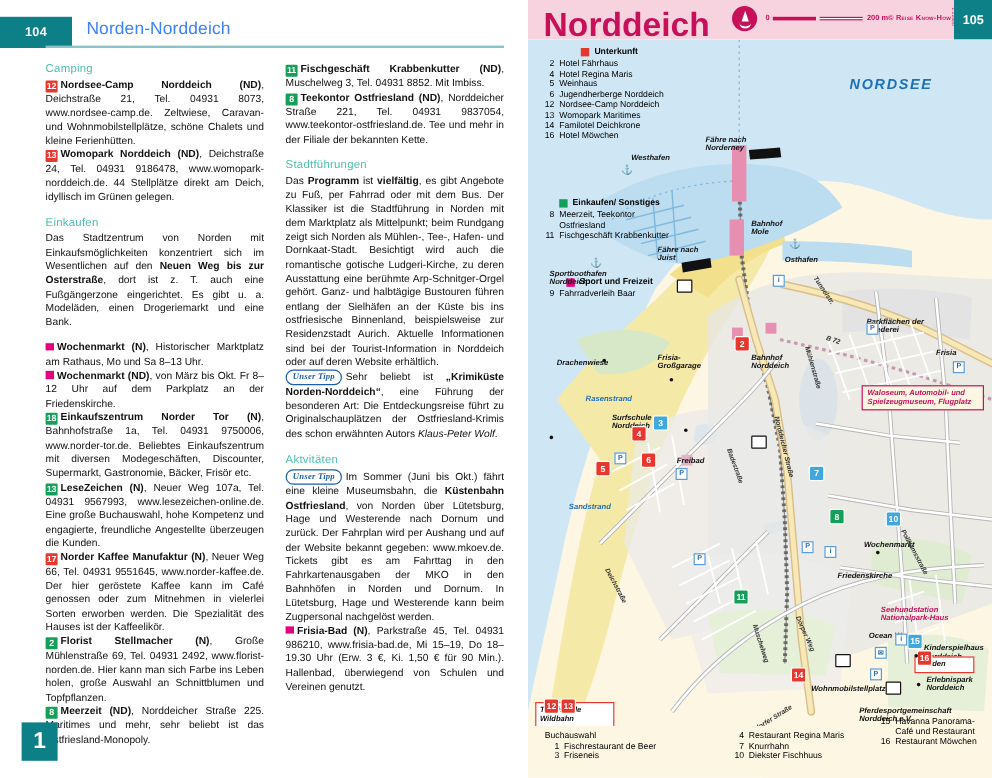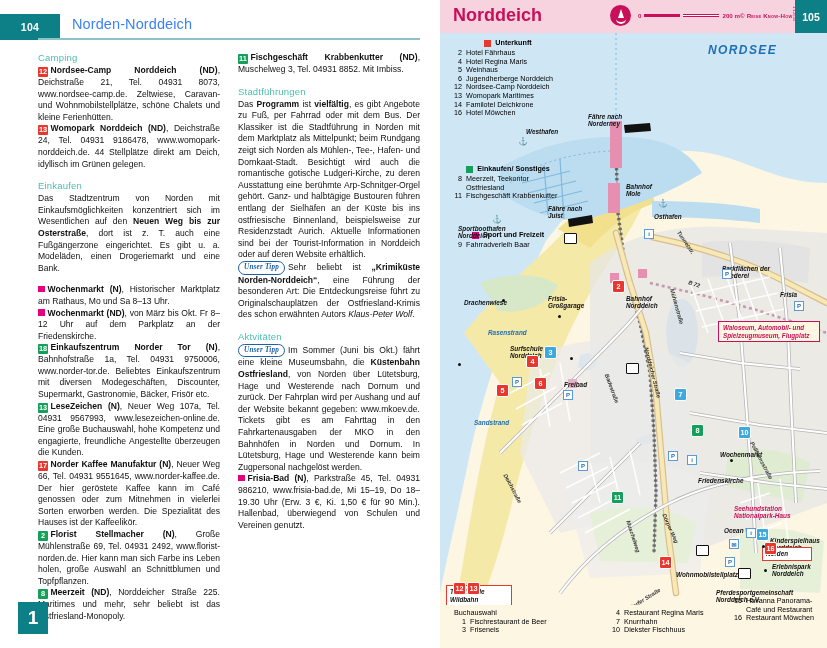--- a/index.html
+++ b/index.html
@@ -53,7 +53,7 @@
   
   .rightpage{position:relative;width:387px;height:648px;flex:0 0 387px;background:#fdf6e3;overflow:hidden;}
   .maptop{position:absolute;left:0;top:0;width:387px;height:33px;background:#f7d3df;}
-  .maptitle{position:absolute;left:13px;top:5px;font-size:18px;font-weight:bold;color:#c8105a;letter-spacing:0px;}
+  .maptitle{position:absolute;left:13px;top:5px;font-size:28px;font-weight:bold;color:#c8105a;letter-spacing:0px;}
   .compass{position:absolute;left:170px;top:5px;width:21px;height:21px;border-radius:50%;background:#c8105a;}
   .compass:after{content:"";position:absolute;left:7.5px;top:4px;width:0;height:0;
      border-left:3px solid transparent;border-right:3px solid transparent;border-bottom:9px solid #fff;}

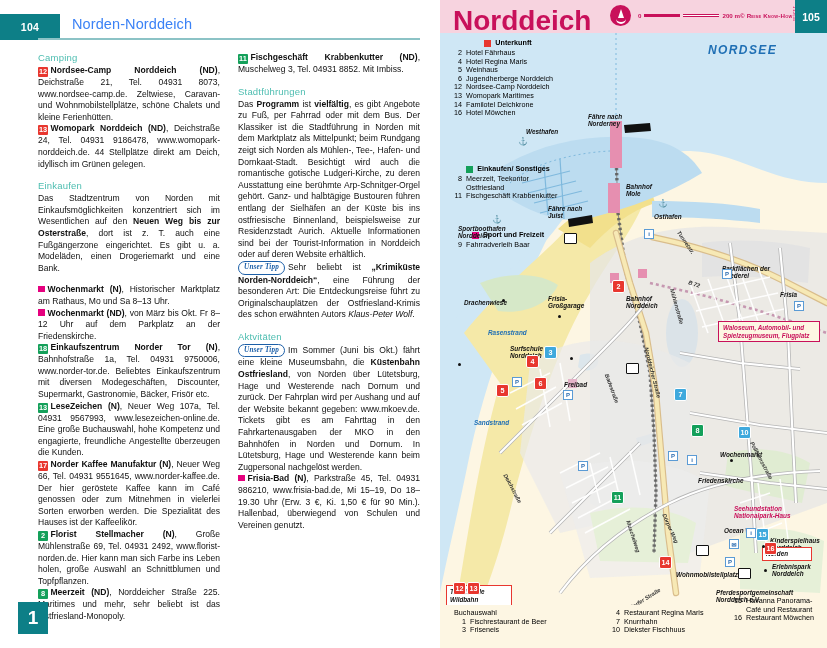--- a/index.html
+++ b/index.html
@@ -84,7 +84,7 @@
   .ml.black{color:#111;}
   .ml.pink{color:#c8105a;}
   .ml.street{color:#333;font-size:5.6px;font-weight:bold;font-style:italic;}
-  .ml.sea{color:#1f6fb4;font-size:12px;font-style:italic;font-weight:bold;letter-spacing:1.4px;}
+  .ml.sea{color:#1f6fb4;font-size:12px;font-style:italic;font-weight:bold;letter-spacing:1.4px;margin-top:20px;}
 
   
   .pin{position:absolute;width:11px;height:11px;border-radius:2px;color:#fff;font-size:7.2px;

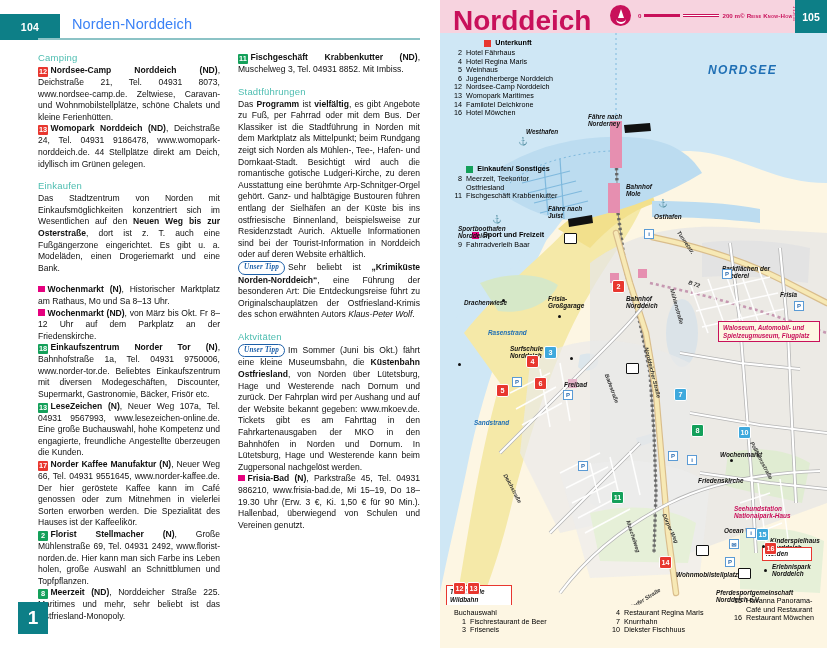--- a/index.html
+++ b/index.html
@@ -169,6 +169,9 @@
 
         <p class="tx">
           <span class="mk green">11</span><b>Fischgeschäft Krabbenkutter (ND)</b><span>, Muschelweg 3, Tel. 04931 8852. Mit Imbiss.</span>
+        </p>
+        <p class="tx">
+          <span class="mk green">8</span><b>Teekontor Ostfriesland (ND)</b><span>, Norddeicher Straße 221, Tel. 04931 9837054, www.teekontor-ostfriesland.de. Tee und mehr in der Filiale der bekannten Kette.</span>
         </p>
 
         <div class="gap"></div>

